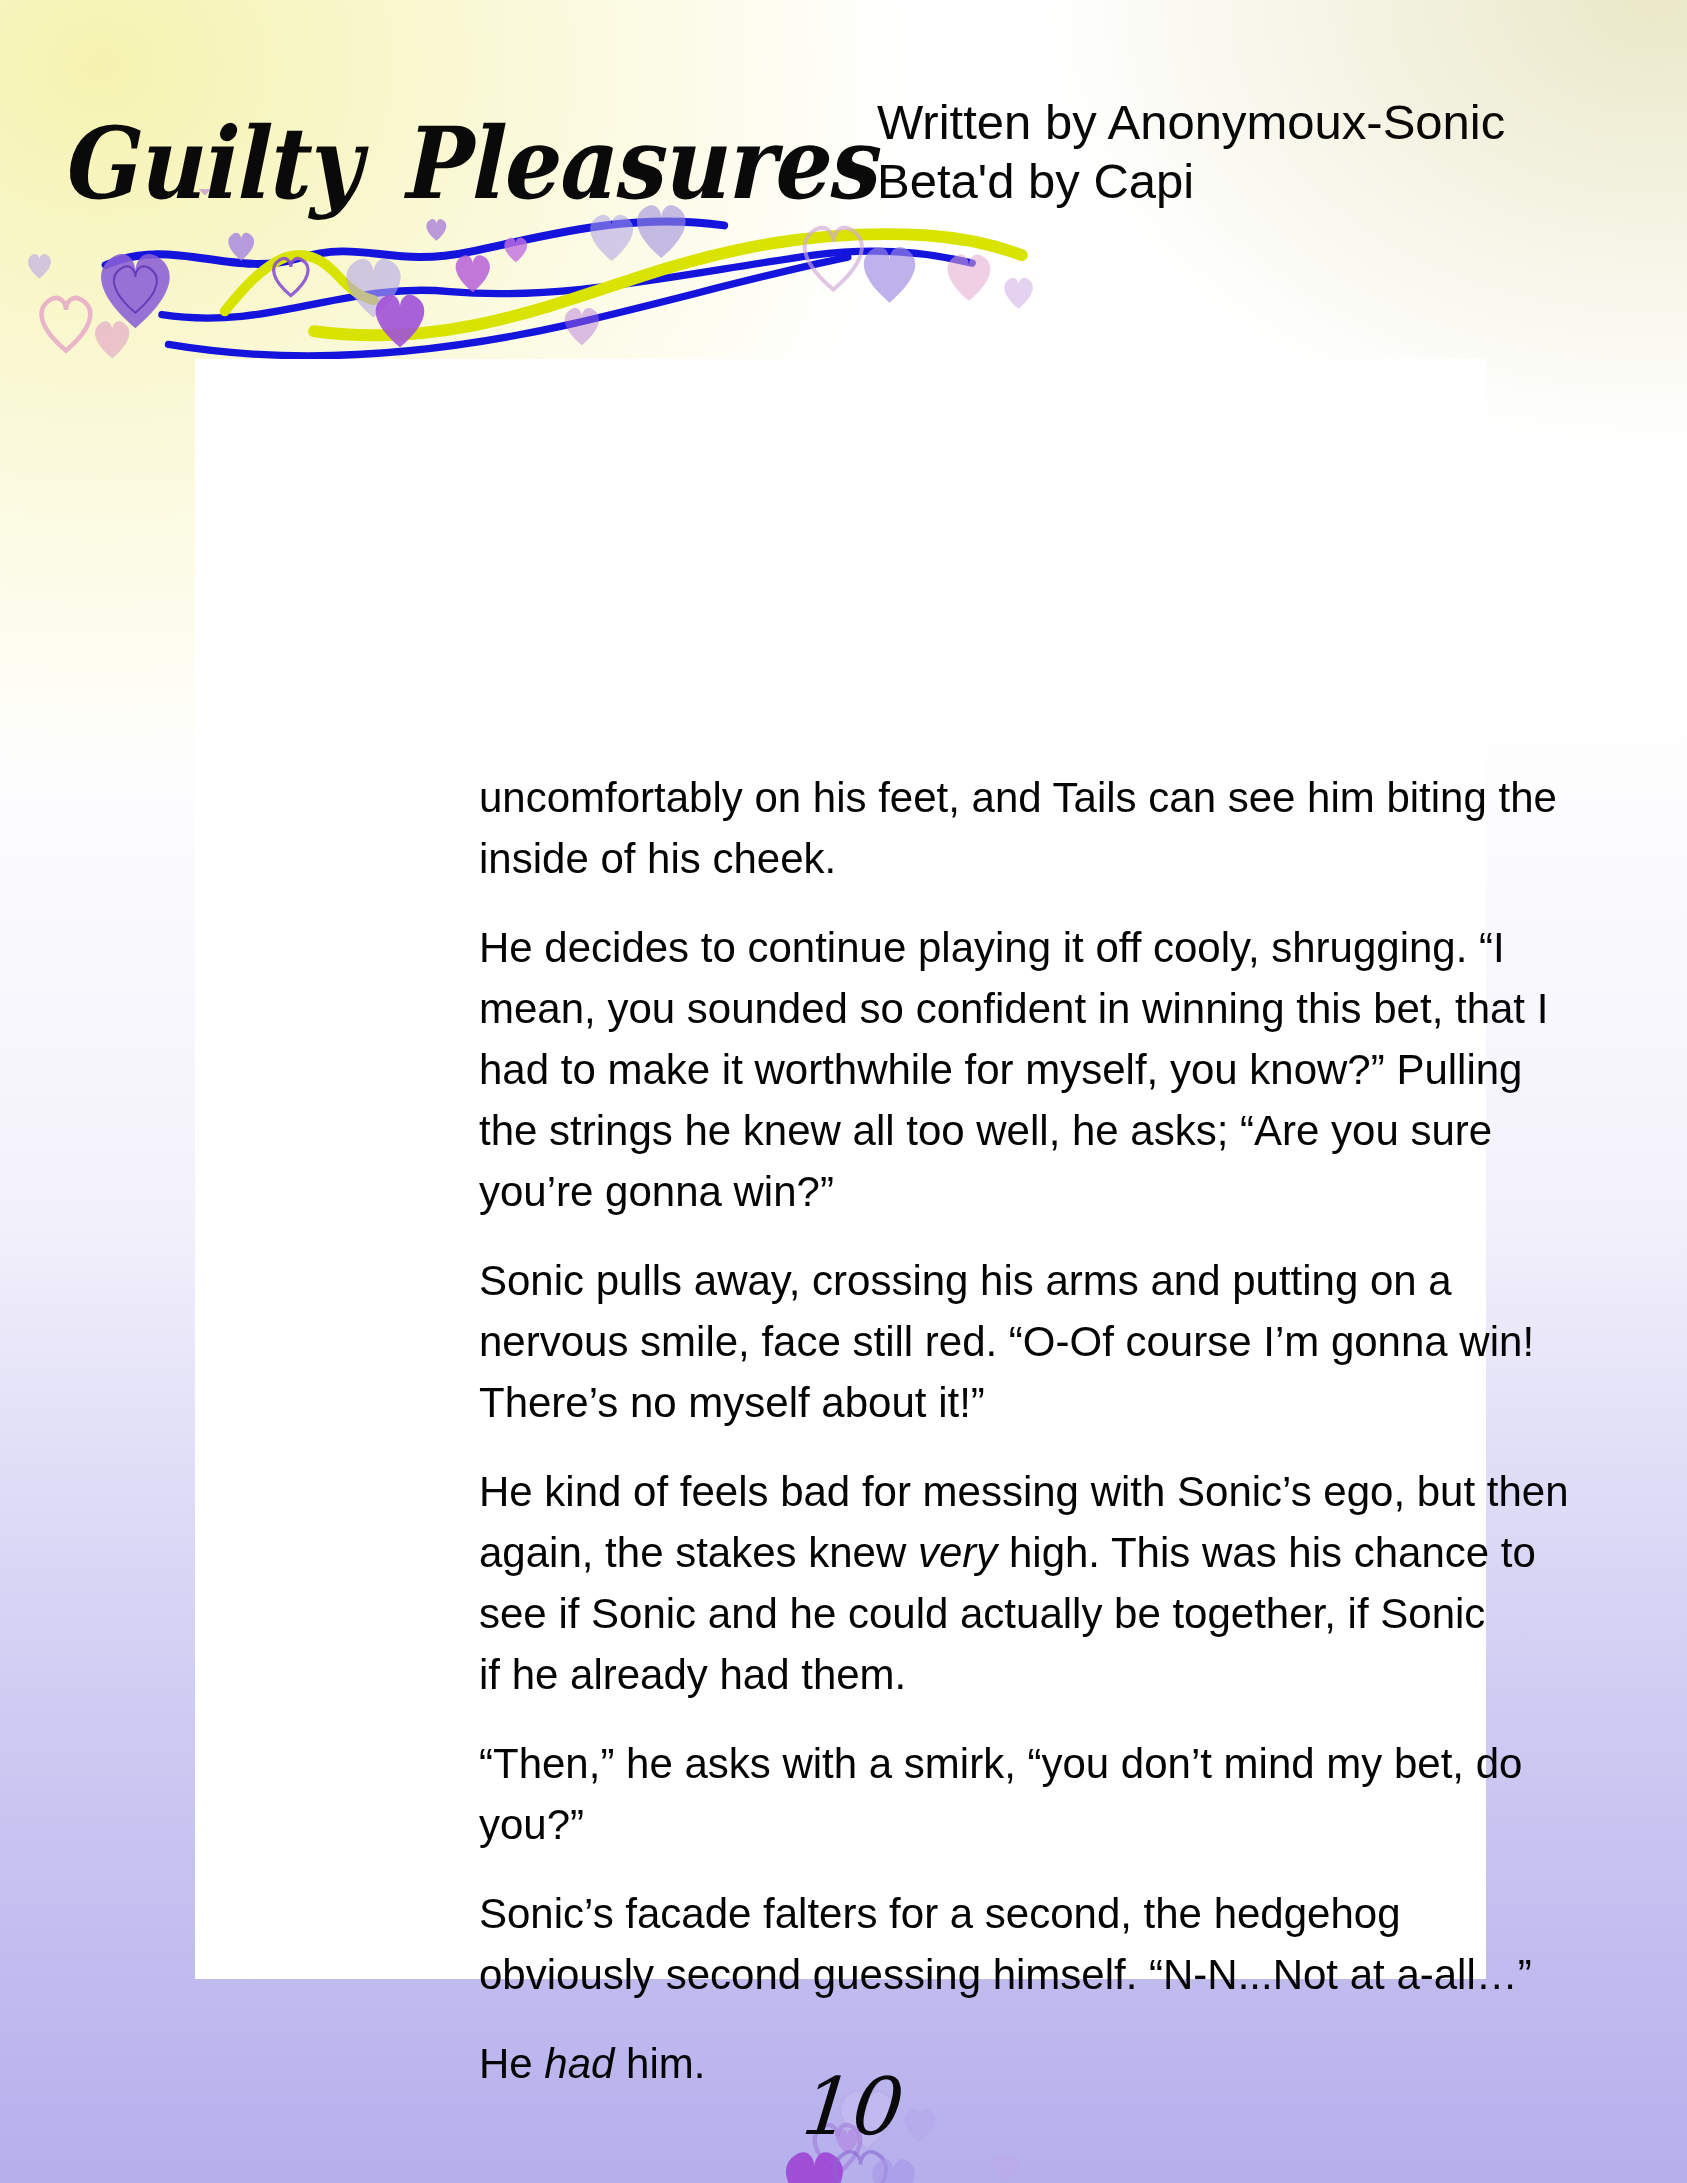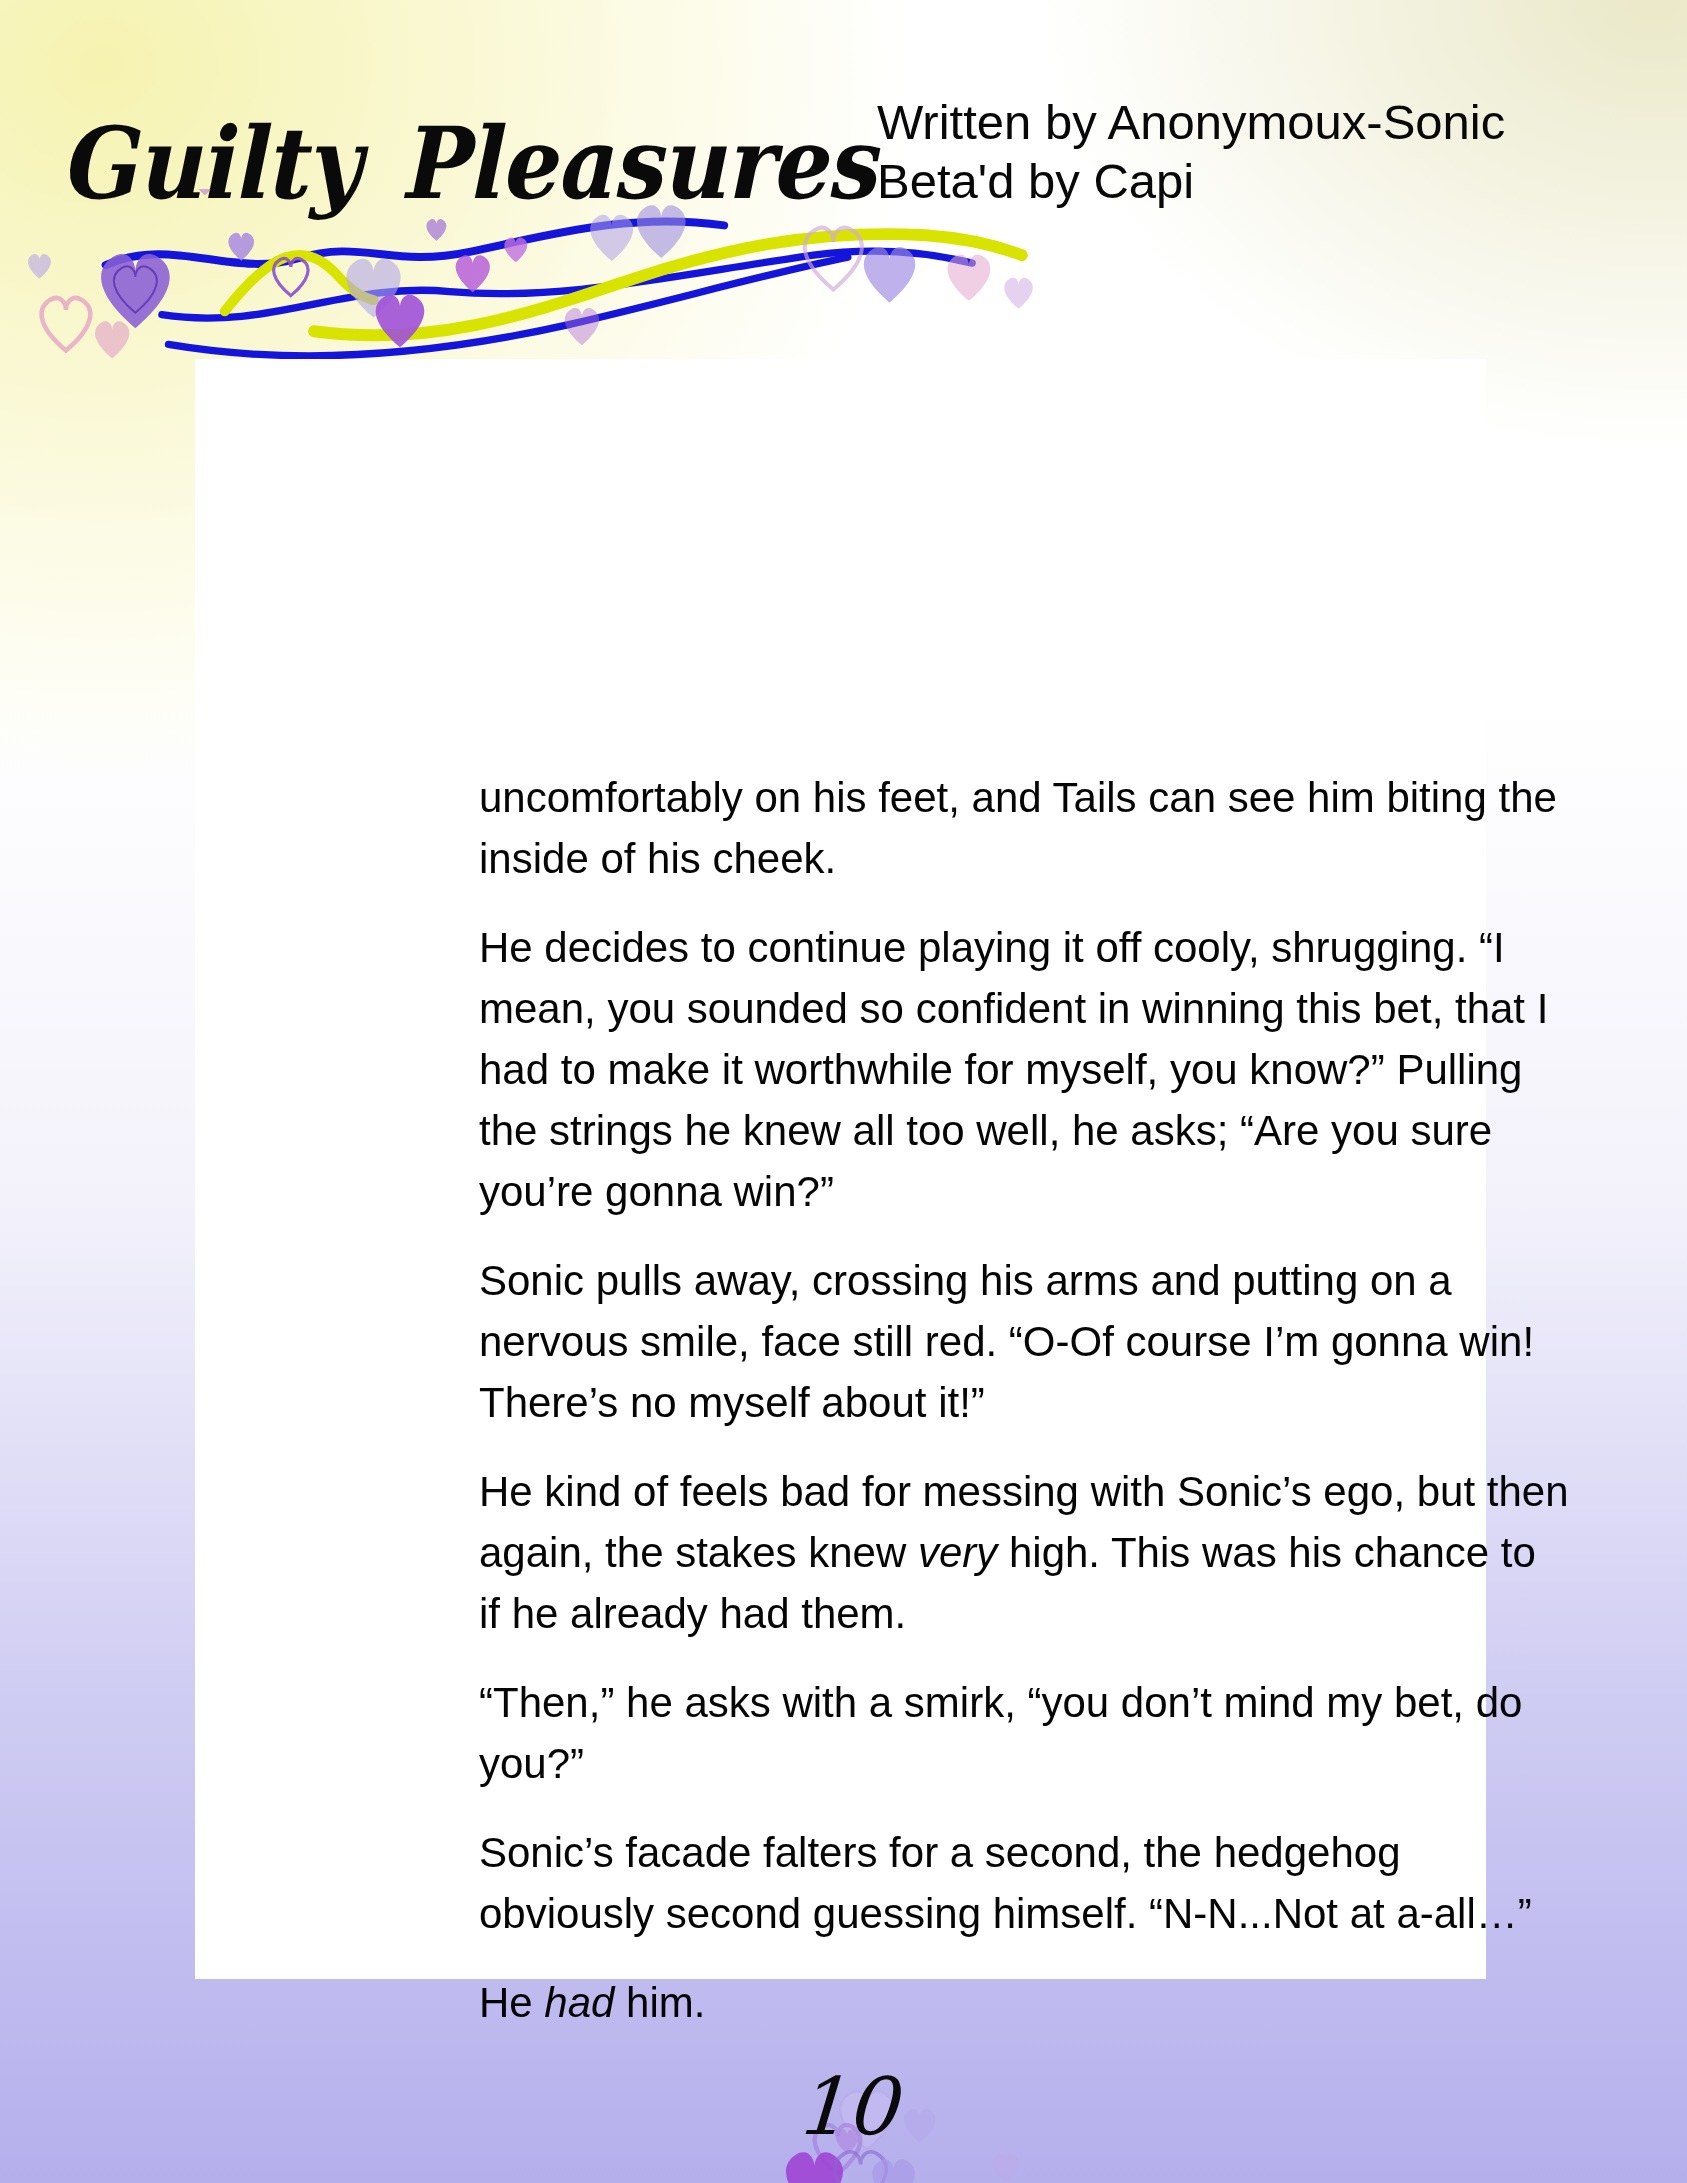--- a/index.html
+++ b/index.html
@@ -116,6 +116,7 @@
         <p>
           <span class="line"><span>He kind of feels bad for messing with Sonic’s ego, but then</span></span>
           <span class="line"><span>again, the stakes knew </span><span class="italic">very</span><span> high. This was his chance to</span></span>
+          <span class="line"><span>see if Sonic and he could actually be together, if Sonic</span></span>
           <span class="line"><span>if he already had them.</span></span>
         </p>
         <p>

